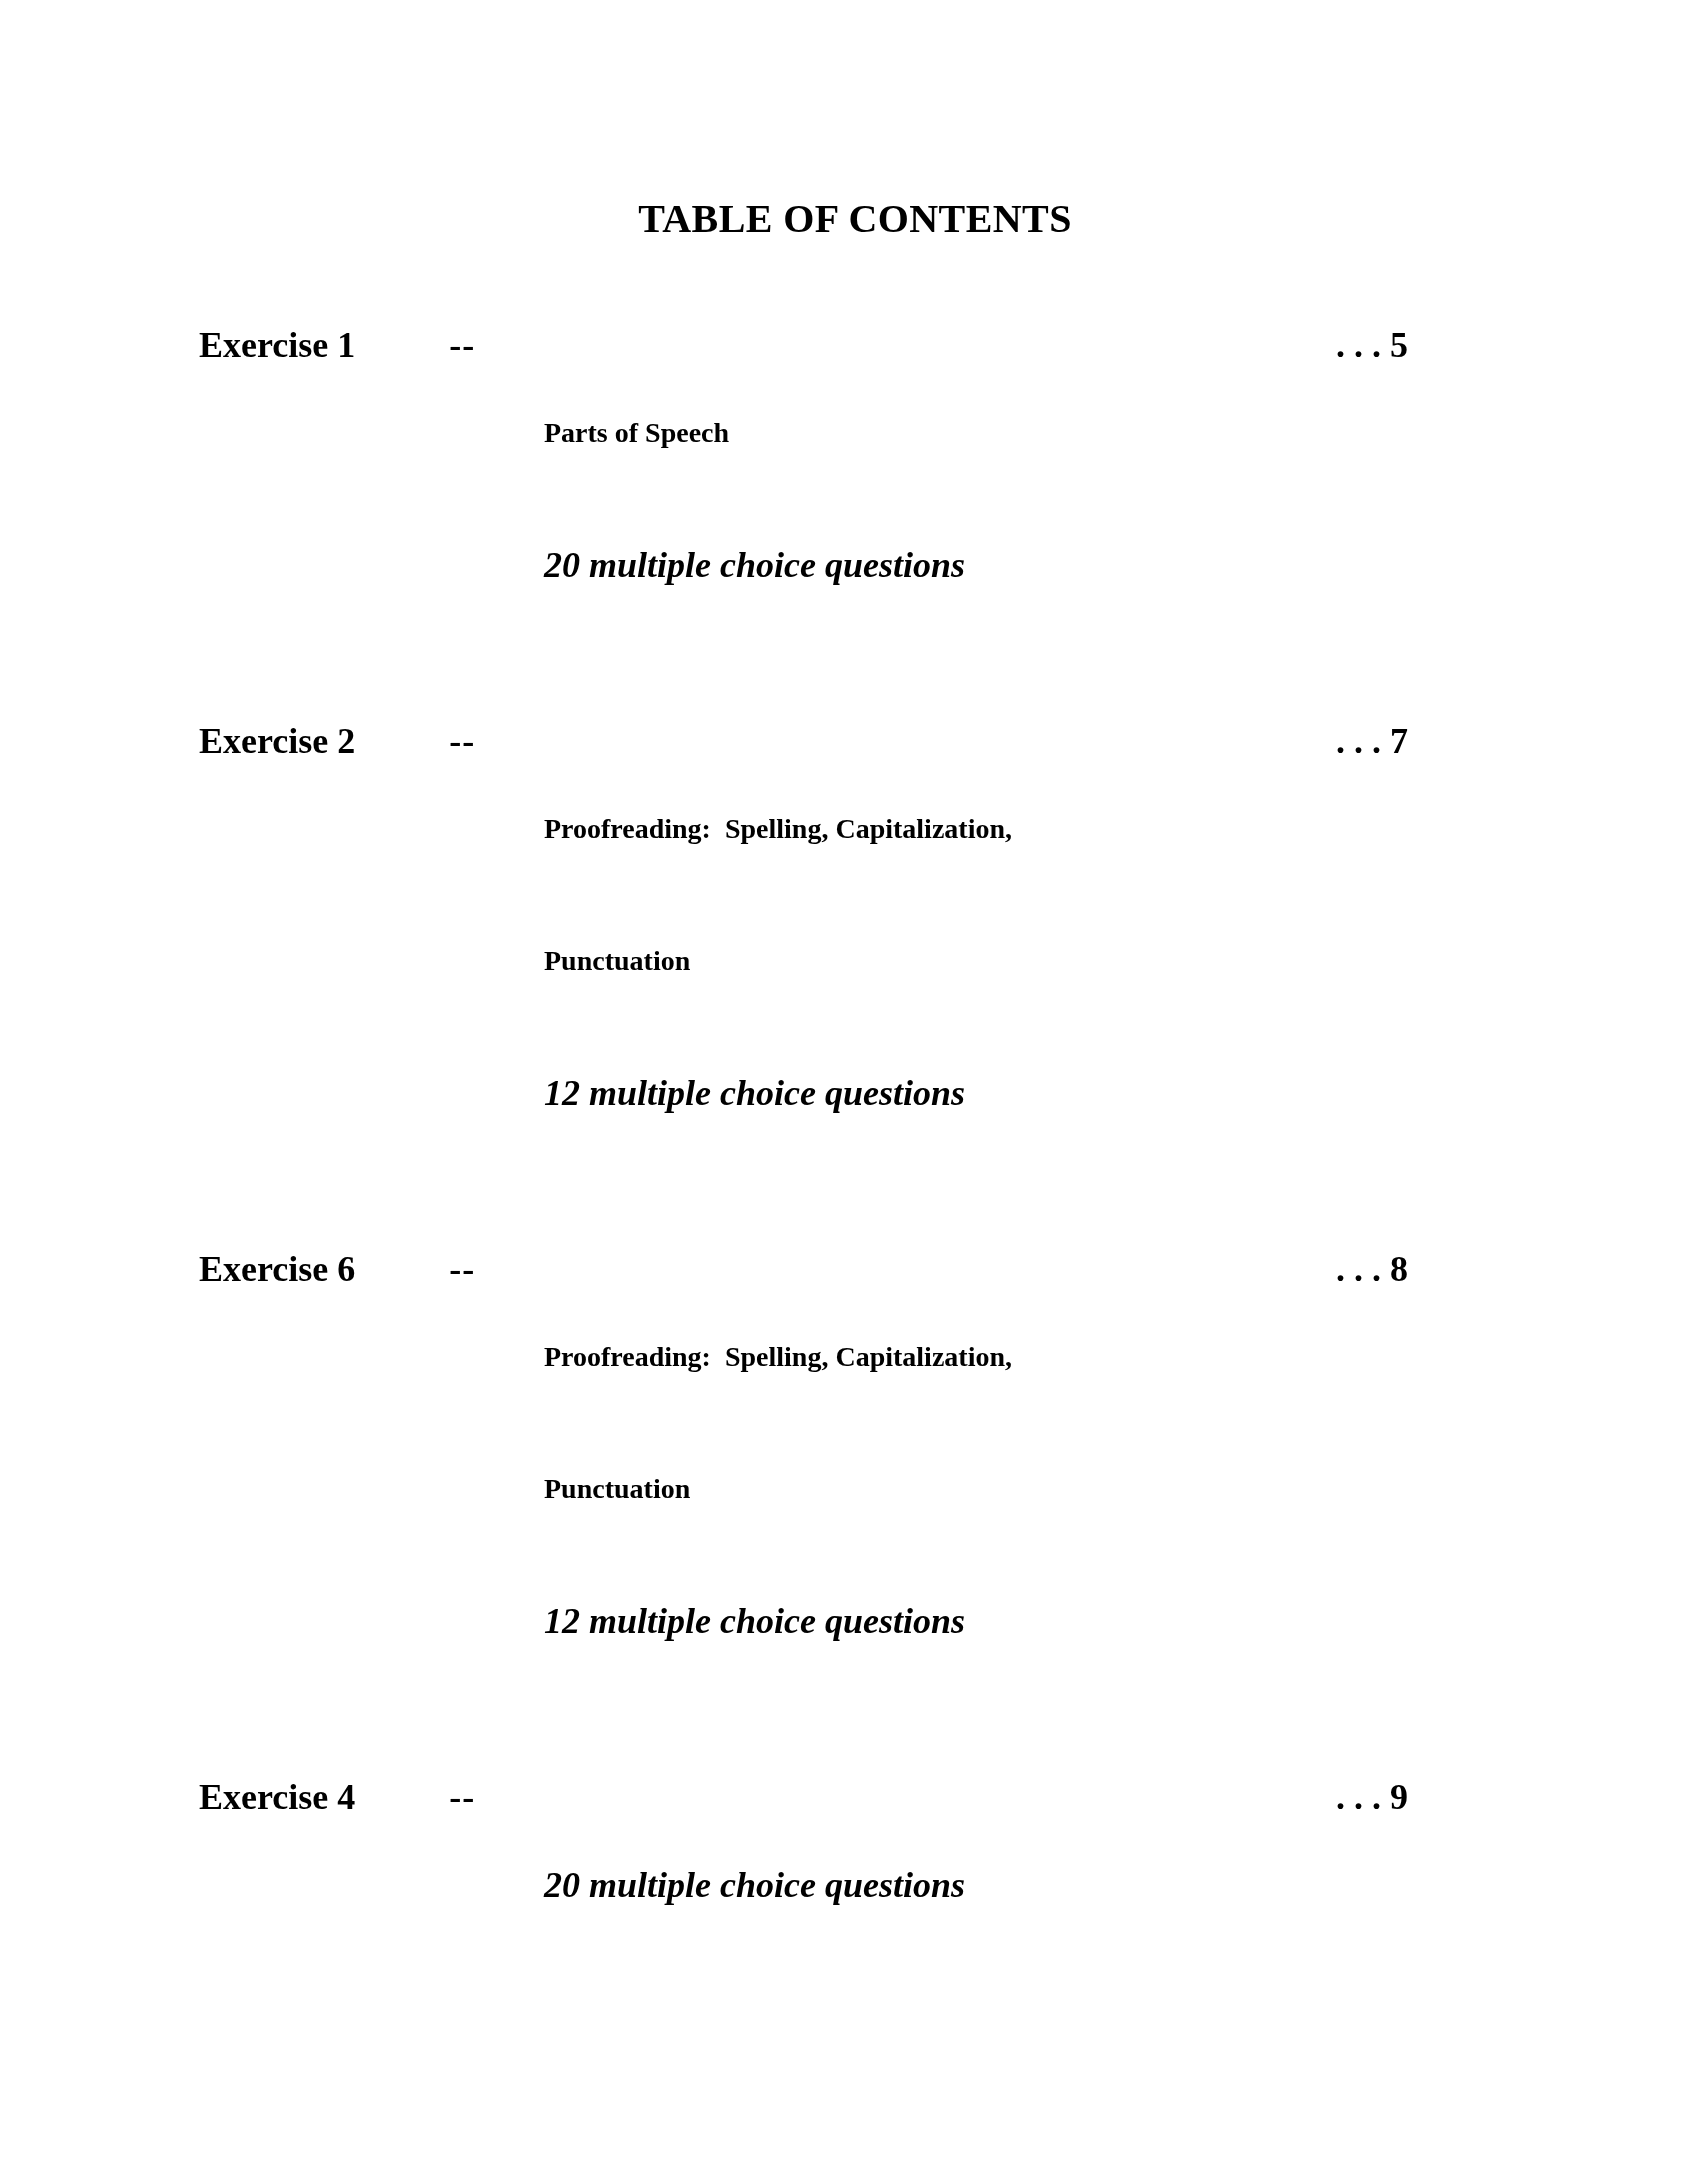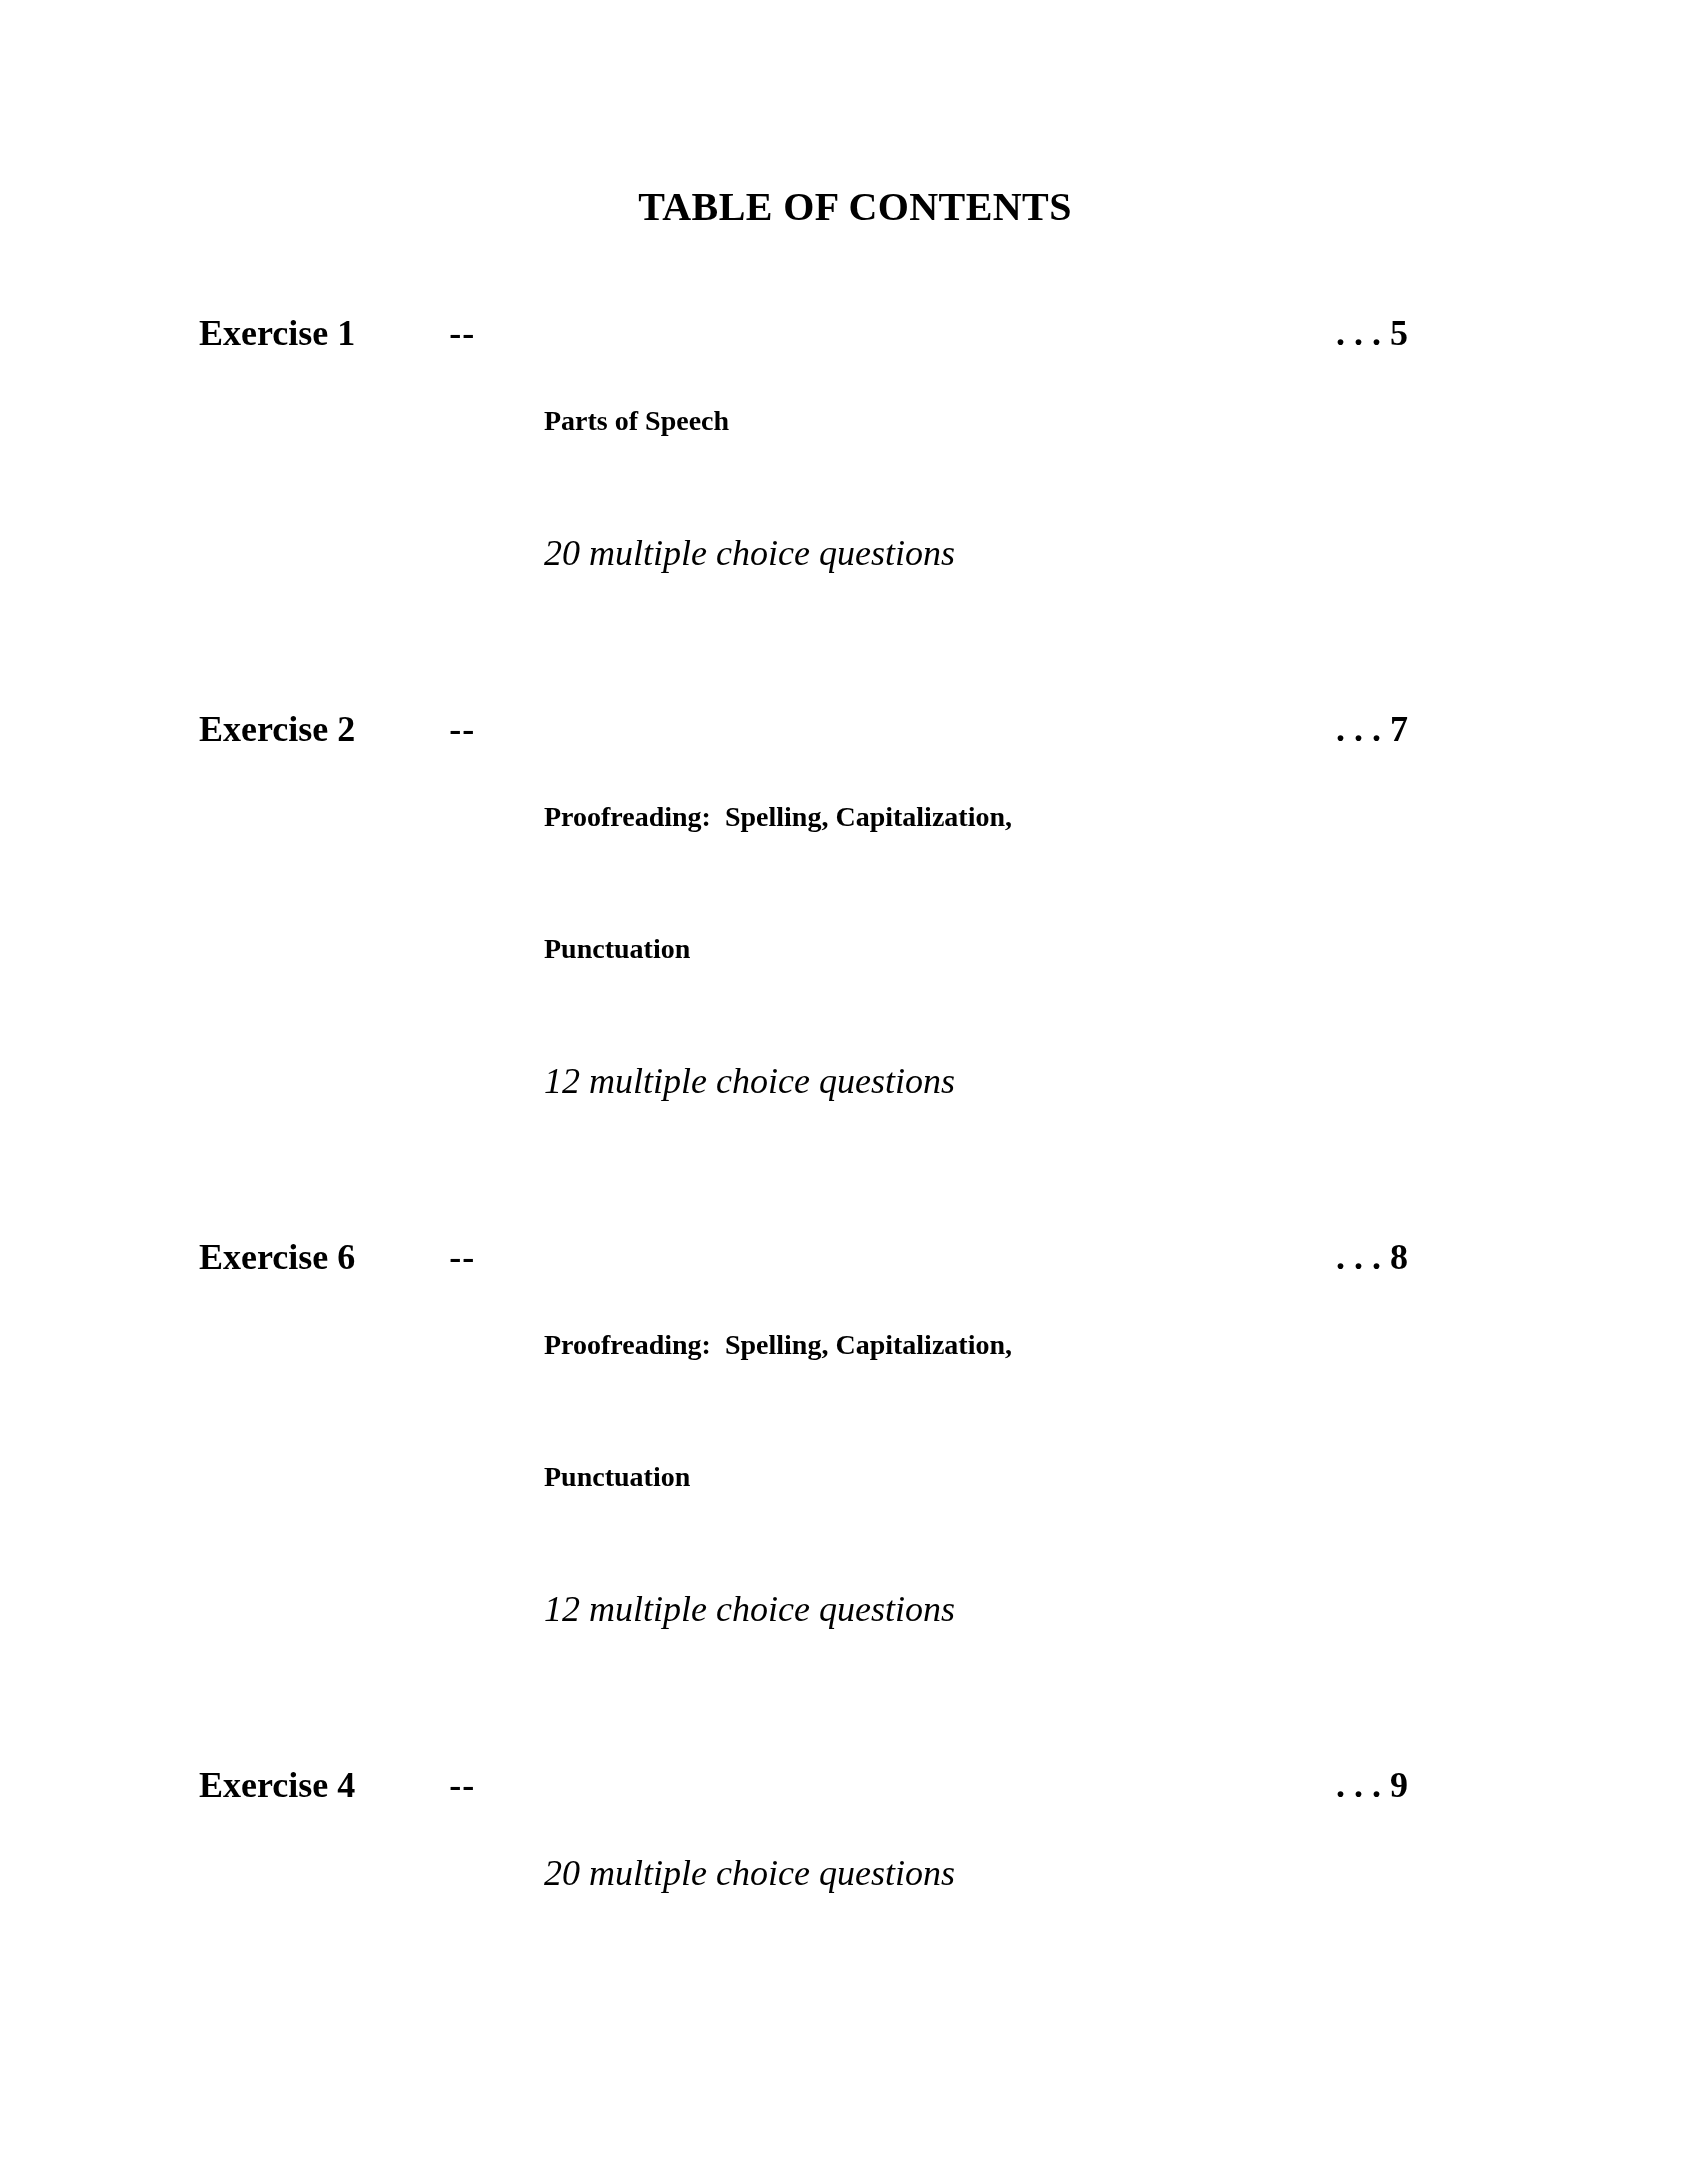--- a/index.html
+++ b/index.html
@@ -18,7 +18,7 @@
     overflow: hidden;
   }
   .doc-title {
-    margin: 0;
+    margin: 12px;
     padding-top: 183px;
     padding-left: 27px;
     text-align: center;

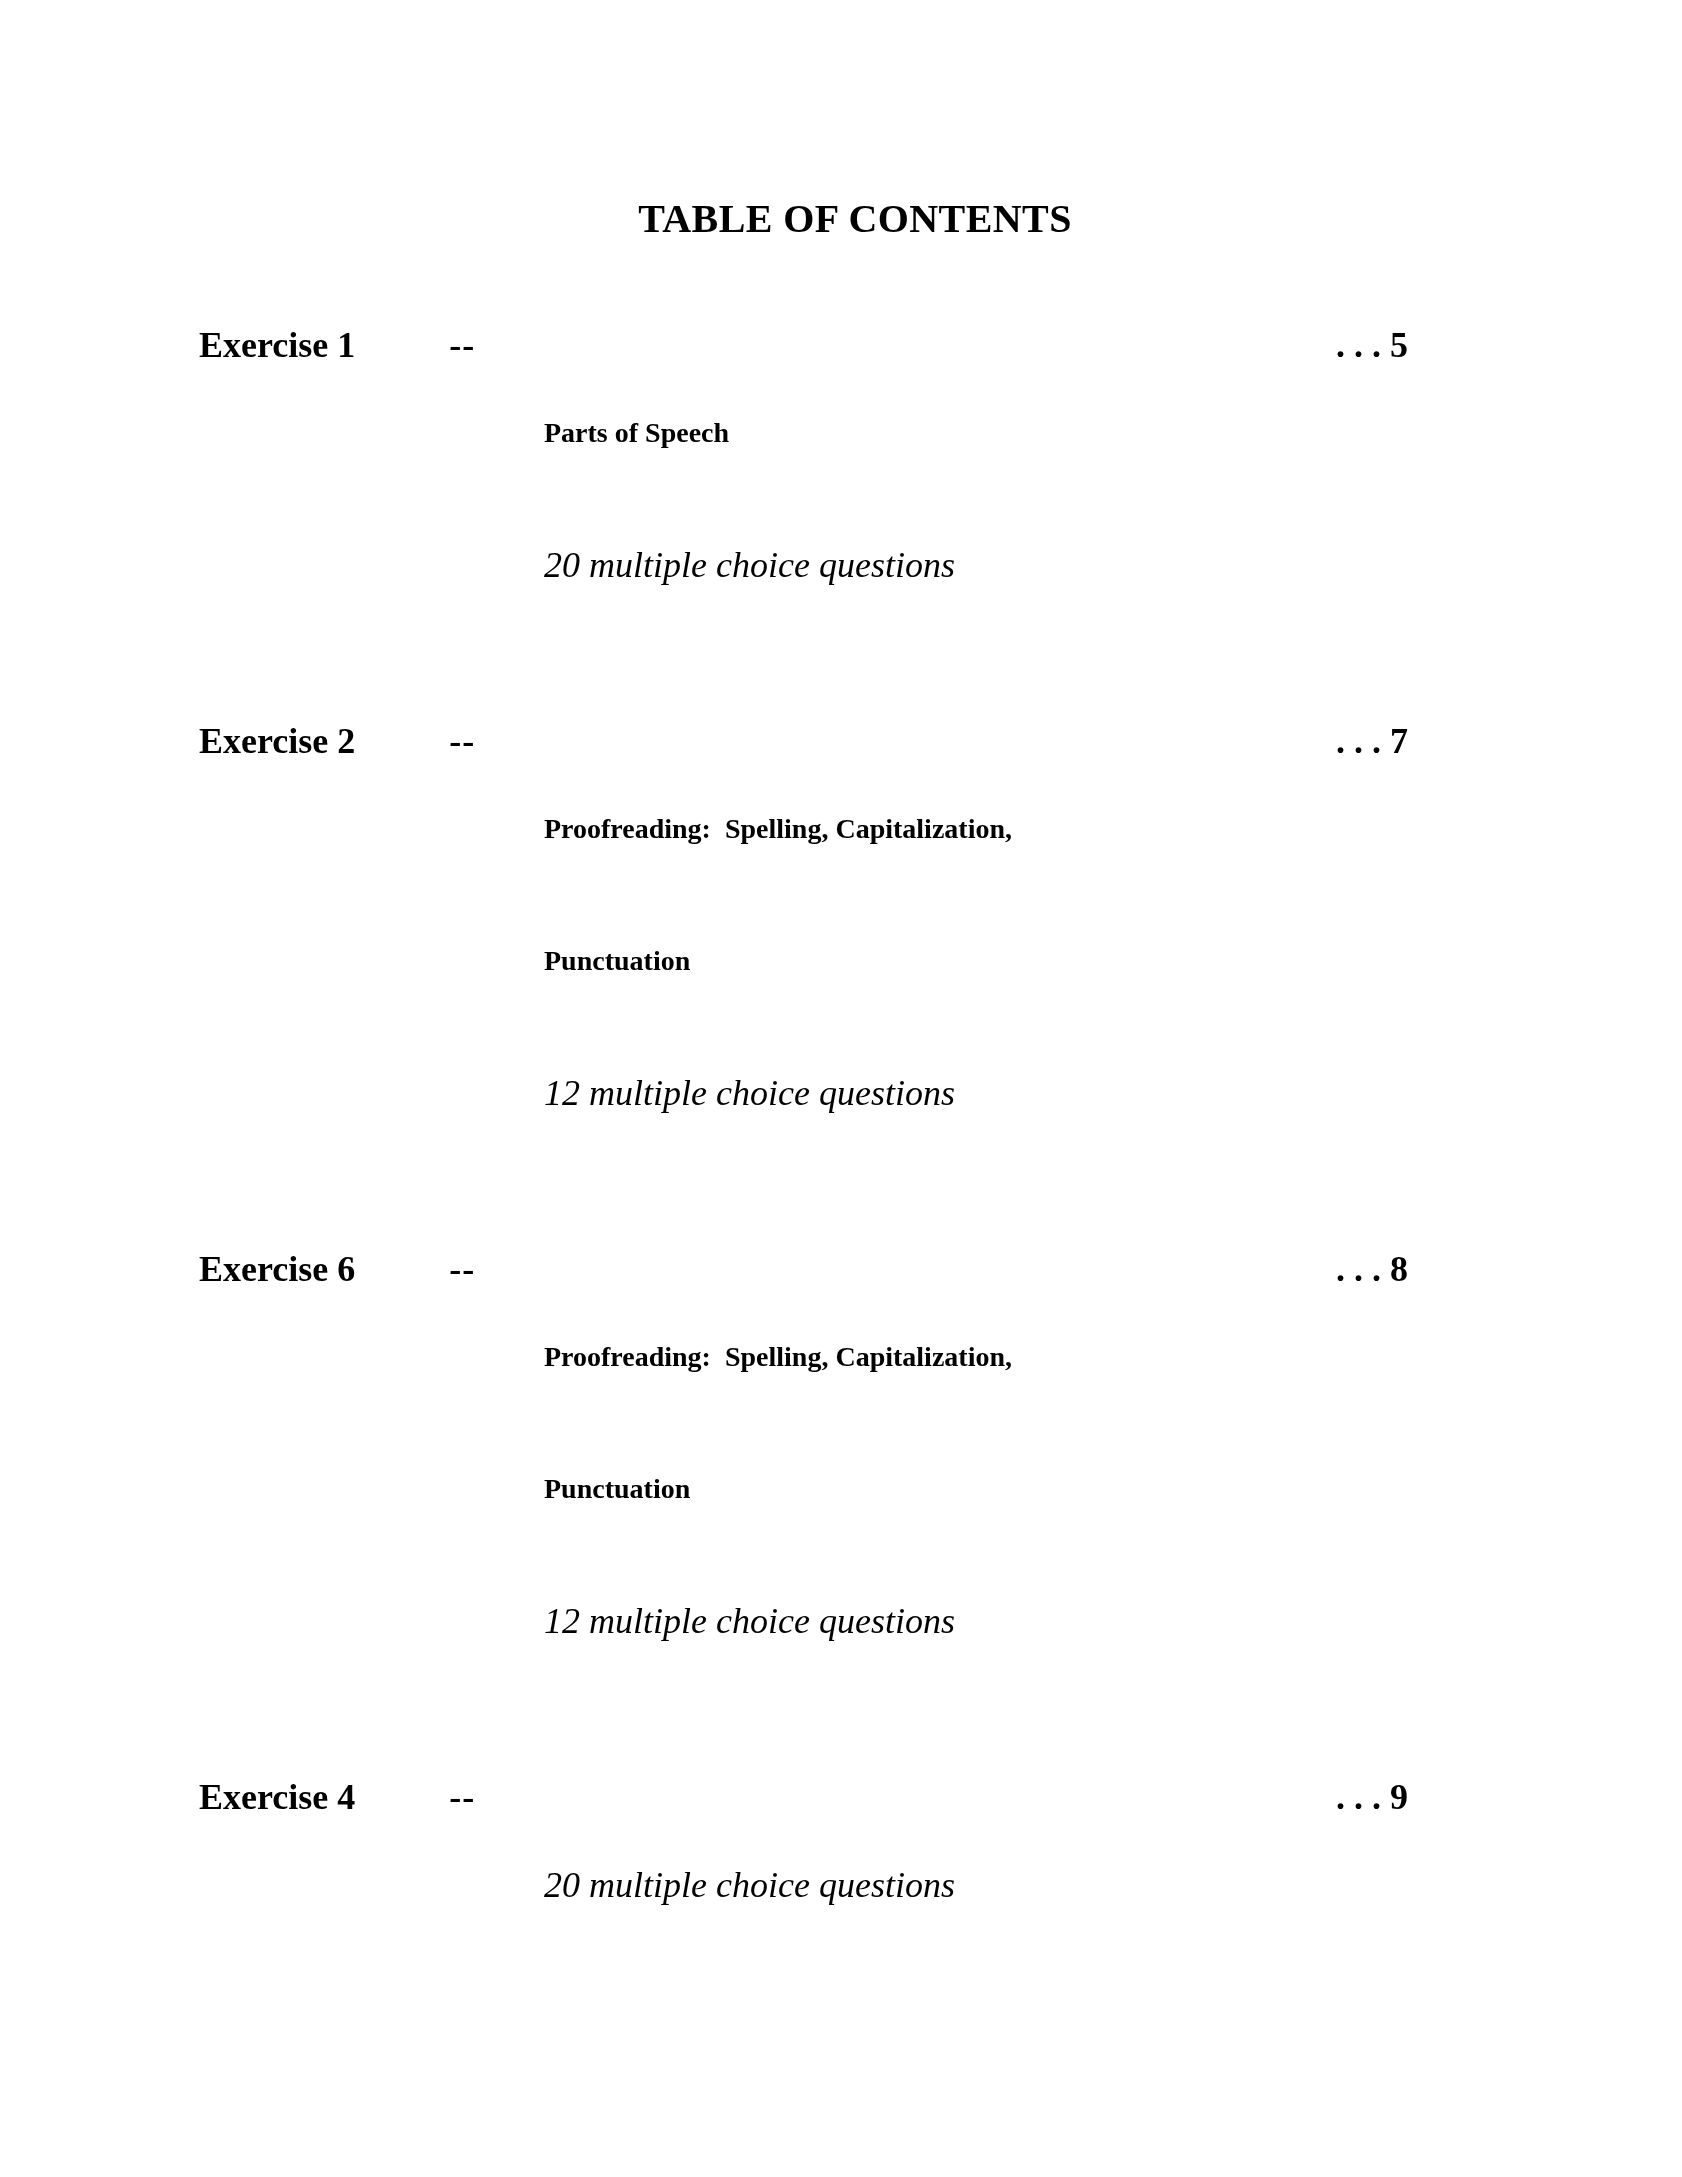--- a/index.html
+++ b/index.html
@@ -55,7 +55,7 @@
   .entry-detail-line {
     font-size: 36px;
     line-height: 44px;
-    font-weight: normal;
+    font-weight: bold;
     font-style: italic;
     white-space: pre-wrap;
   }

